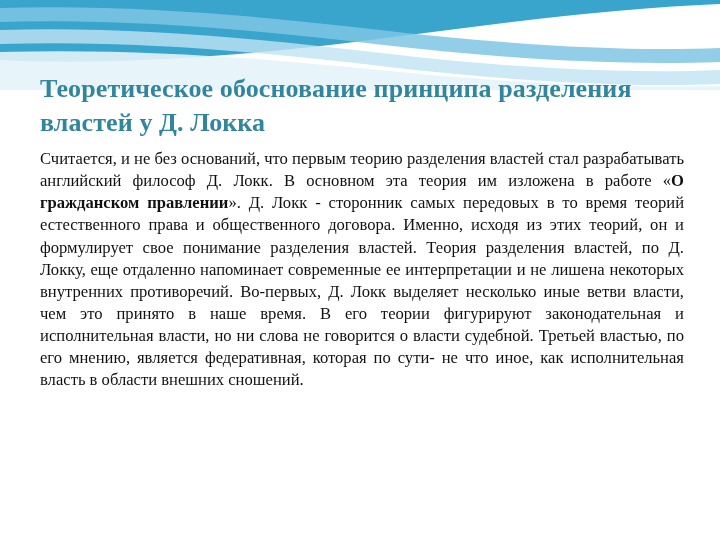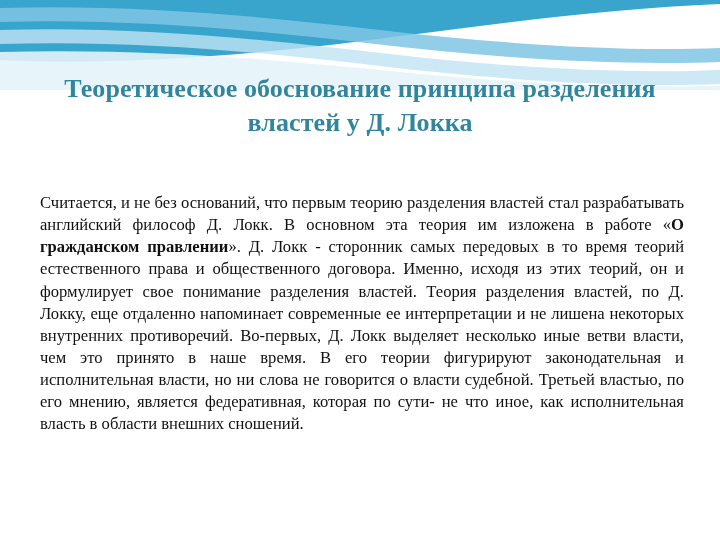--- a/index.html
+++ b/index.html
@@ -34,7 +34,6 @@
     left: 40px;
     top: 72px;
     width: 640px;
-    text-align: center;
     color: #31859C;
     font-family: "Liberation Serif", serif;
     font-size: 26px;

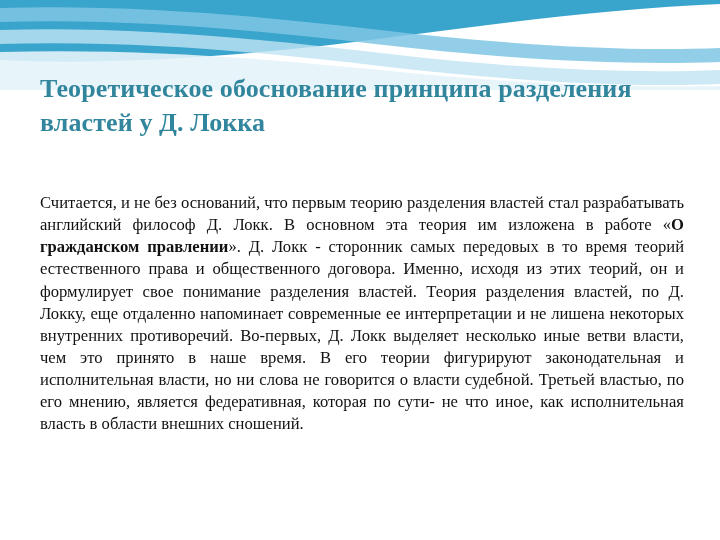--- a/index.html
+++ b/index.html
@@ -52,7 +52,6 @@
     font-family: "Liberation Serif", serif;
     font-size: 16.6px;
     line-height: 1.335;
-    margin-top: 44px;
   }
   .body-text b {
     font-weight: bold;

